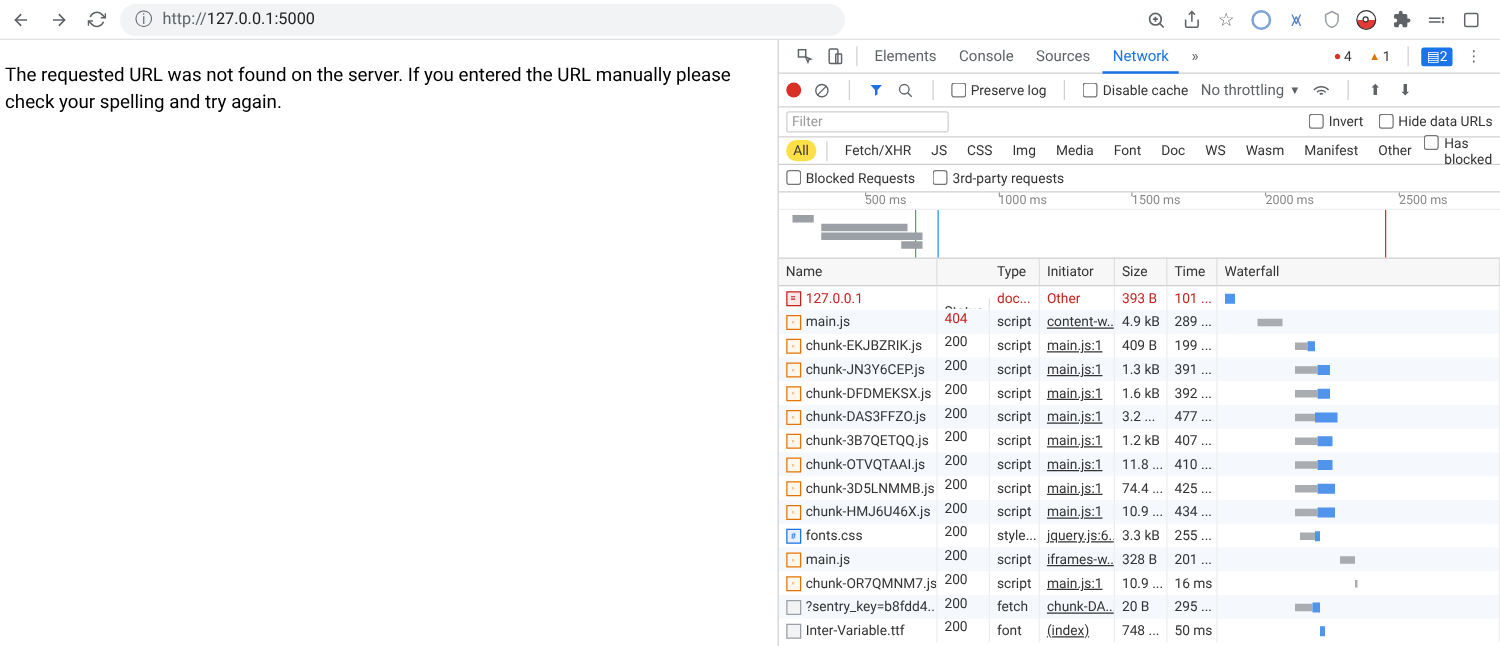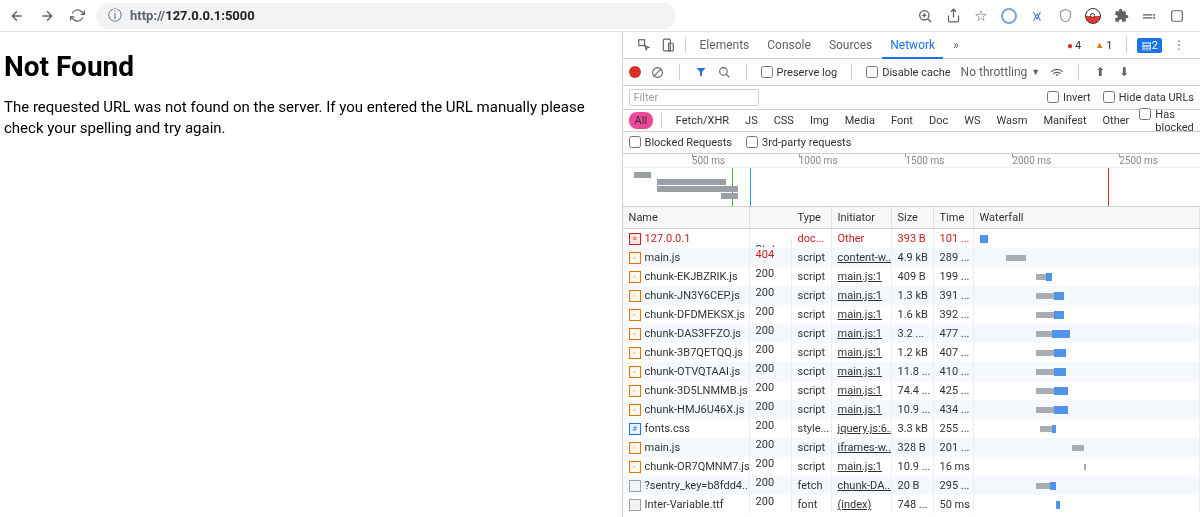--- a/index.html
+++ b/index.html
@@ -8,7 +8,7 @@
     .nav-btn { width: 22px; height: 22px; display: flex; align-items: center; justify-content: center; cursor: pointer; color: #5f6368; border-radius: 50%; }
     .url-bar { flex: 1; display: flex; align-items: center; gap: 8px; background: #f1f3f4; border-radius: 14px; padding: 4px 12px; height: 26px; max-width: 580px; }
     .info-icon { color: #5f6368; font-size: 14px; }
-    .url-text { font-size: 13px; color: #202124; font-weight: bold; }
+    .url-text { font-size: 13px; color: #202124; }
     .url-text .proto { color: #5f6368; }
     .toolbar-right { display: flex; align-items: center; gap: 10px; margin-left: auto; padding-right: 8px; }
     .ext-icon { width: 18px; height: 18px; display: flex; align-items: center; justify-content: center; color: #5f6368; font-size: 15px; }

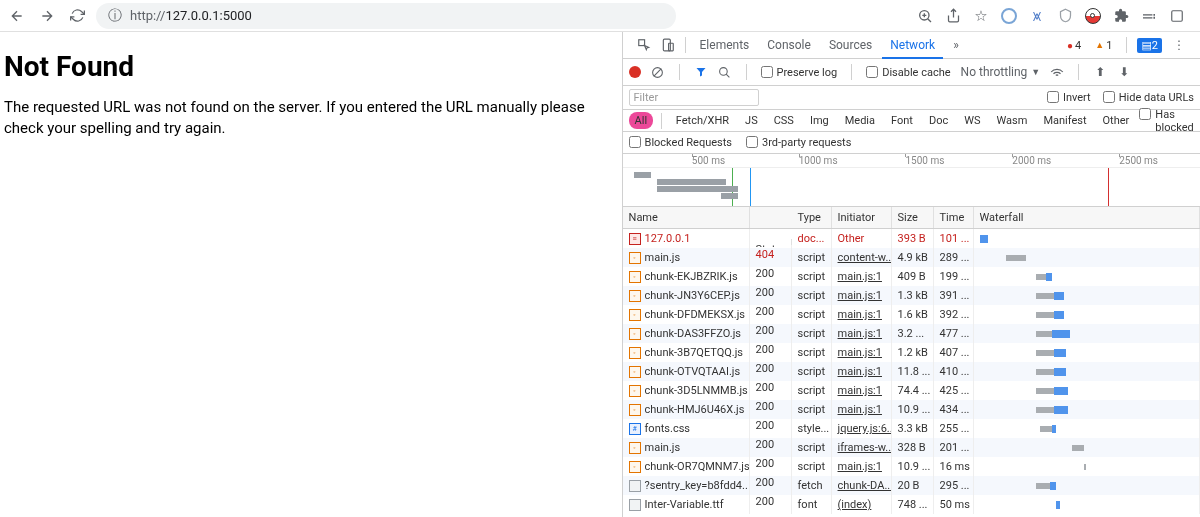--- a/index.html
+++ b/index.html
@@ -137,7 +137,6 @@
 
 <div class="main">
   <div class="page">
-    <h1>Not Found</h1>
     <p>The requested URL was not found on the server. If you entered the URL manually please check your spelling and try again.</p>
   </div>
 

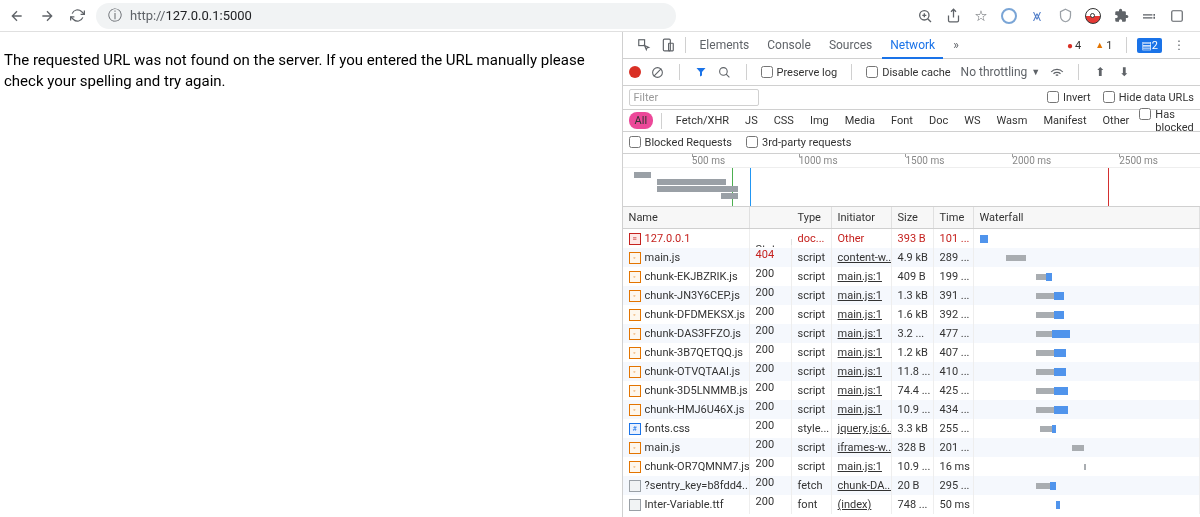--- a/index.html
+++ b/index.html
@@ -38,7 +38,7 @@
     .filter-input { flex: 0 0 130px; border: 1px solid #d0d0d0; font-size: 11px; padding: 1px 4px; color: #999; border-radius: 2px; }
     .dt-types { height: 22px; display: flex; align-items: center; border-bottom: 1px solid #d0d0d0; padding: 0 6px; gap: 4px; font-size: 11px; color: #333; }
     .type-chip { padding: 2px 6px; border-radius: 8px; cursor: pointer; }
-    .type-chip.active { background: #ec4899; }
+    .type-chip.active { background: #fde047; }
     .dt-types2 { height: 22px; display: flex; align-items: center; border-bottom: 1px solid #d0d0d0; padding: 0 6px; gap: 14px; font-size: 11px; }
     .timeline { height: 53px; border-bottom: 1px solid #d0d0d0; position: relative; }
     .tl-ticks { height: 14px; border-bottom: 1px solid #eee; position: relative; font-size: 10px; color: #888; }

